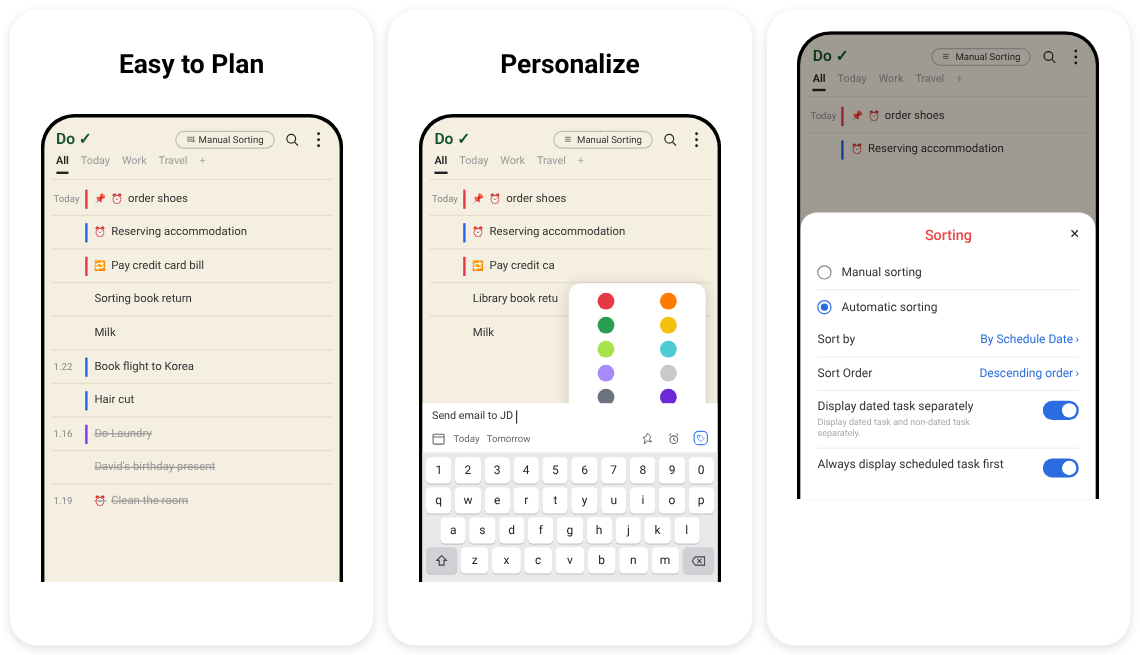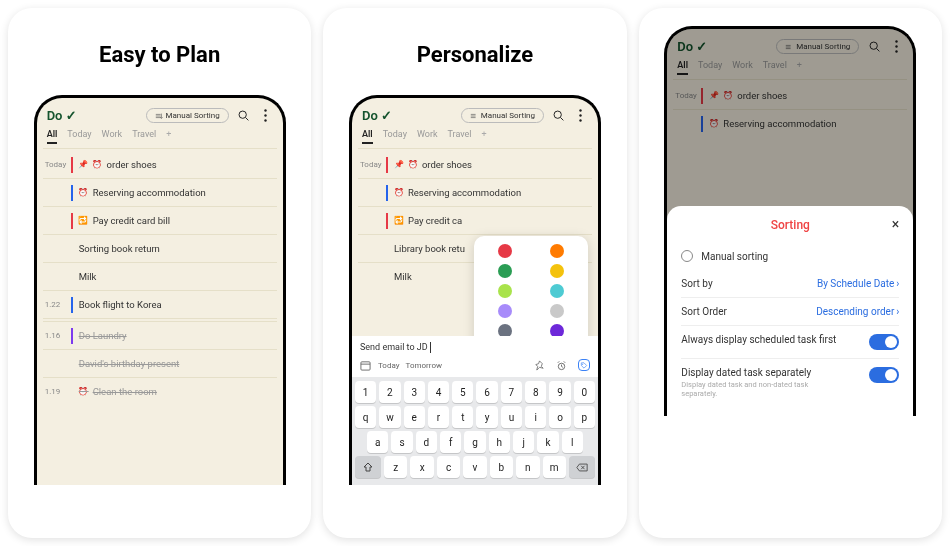--- a/index.html
+++ b/index.html
@@ -448,6 +448,10 @@
         <div class="radio"></div>
         <span>Manual sorting</span>
       </div>
+      <div class="radio-row">
+        <div class="radio checked"></div>
+        <span>Automatic sorting</span>
+      </div>
       <div class="opt-row">
         <span class="opt-label">Sort by</span>
         <span class="opt-value">

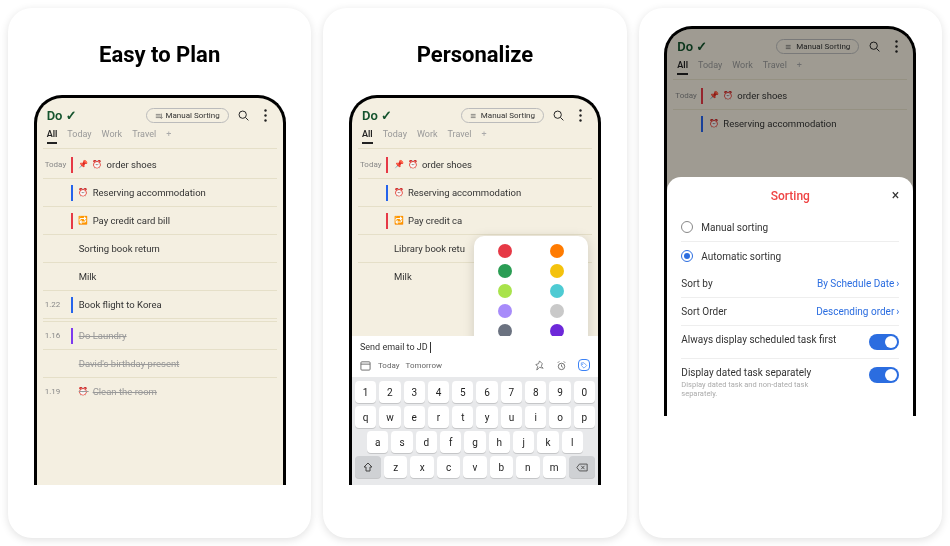--- a/index.html
+++ b/index.html
@@ -160,6 +160,11 @@
         <div class="task-text">Book flight to Korea</div>
       </div>
       <div class="sep"></div>
+      <div class="task-row">
+        <div class="date-col"></div>
+        <div class="color-bar" style="background:#2563eb"></div>
+        <div class="task-text">Hair cut</div>
+      </div>
       <div class="sep"></div>
       <div class="task-row">
         <div class="date-col">1.16</div>

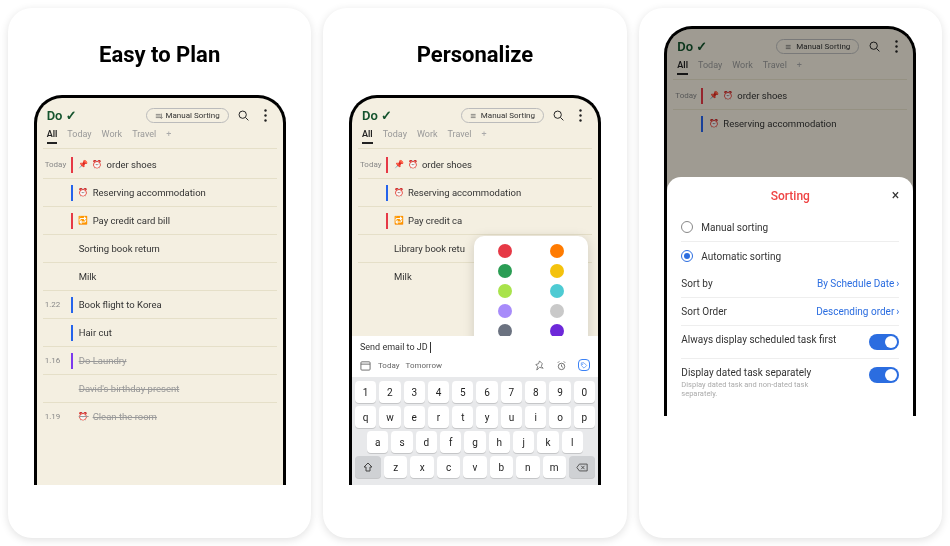--- a/index.html
+++ b/index.html
@@ -472,16 +472,16 @@
           </span>
       </div>
       <div class="toggle-row">
-        <div class="toggle-label">Always display scheduled task first</div>
-        <div class="switch"></div>
-      </div>
-      <div class="toggle-row">
         <div>
           <div class="toggle-label">Display dated task separately</div>
           <div class="toggle-desc">Display dated task and non-dated task separately.</div>
         </div>
         <div class="switch"></div>
       </div>
+      <div class="toggle-row">
+        <div class="toggle-label">Always display scheduled task first</div>
+        <div class="switch"></div>
+      </div>
     </div>
   </div>
 </div>

